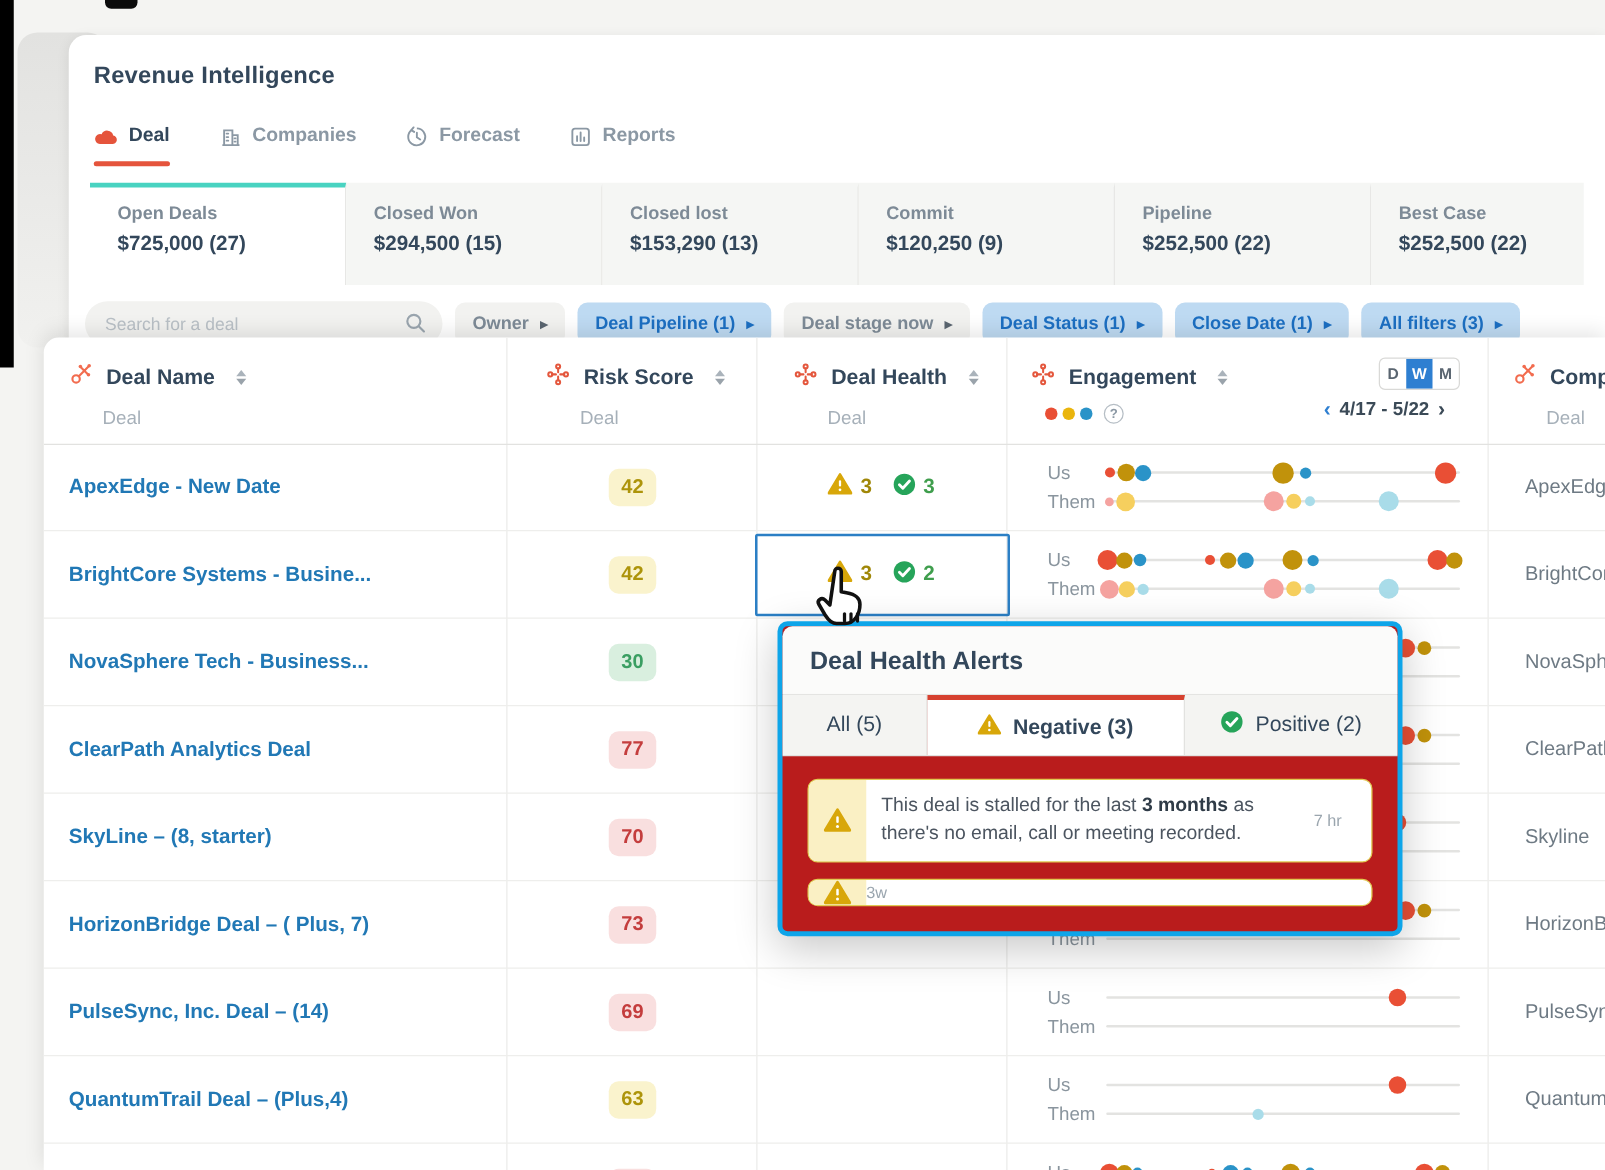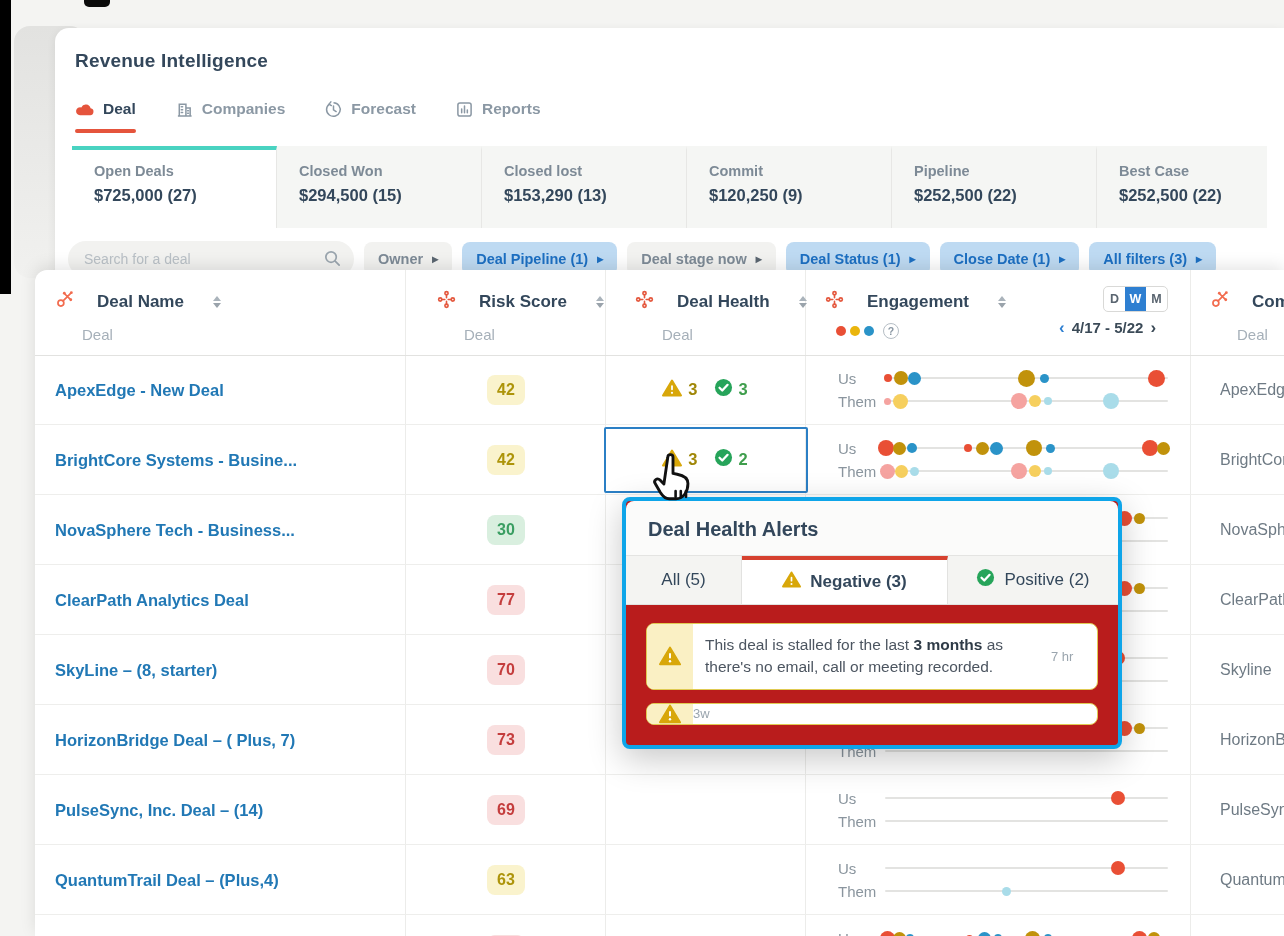--- a/index.html
+++ b/index.html
@@ -48,7 +48,7 @@
     border-top-left-radius:12px;box-shadow:0 -4px 16px rgba(0,0,0,.10);overflow:hidden;}
   .v-div{position:absolute;top:0;bottom:0;width:1px;background:#ececea;}
   .thead{position:absolute;left:0;right:0;top:0;height:85px;border-bottom:1px solid #e2e2e0;}
-  .th{position:absolute;top:20px;display:flex;align-items:center;gap:23px;cursor:pointer;}
+  .th{position:absolute;top:20px;display:flex;align-items:center;gap:11px;cursor:pointer;}
   .th-label{font-size:17px;font-weight:700;color:#33475b;white-space:nowrap;}
   .th-sub{position:absolute;top:56px;font-size:15px;color:#a6b0b9;}
   .arrows{display:inline-flex;flex-direction:column;gap:2px;margin-left:6px;}

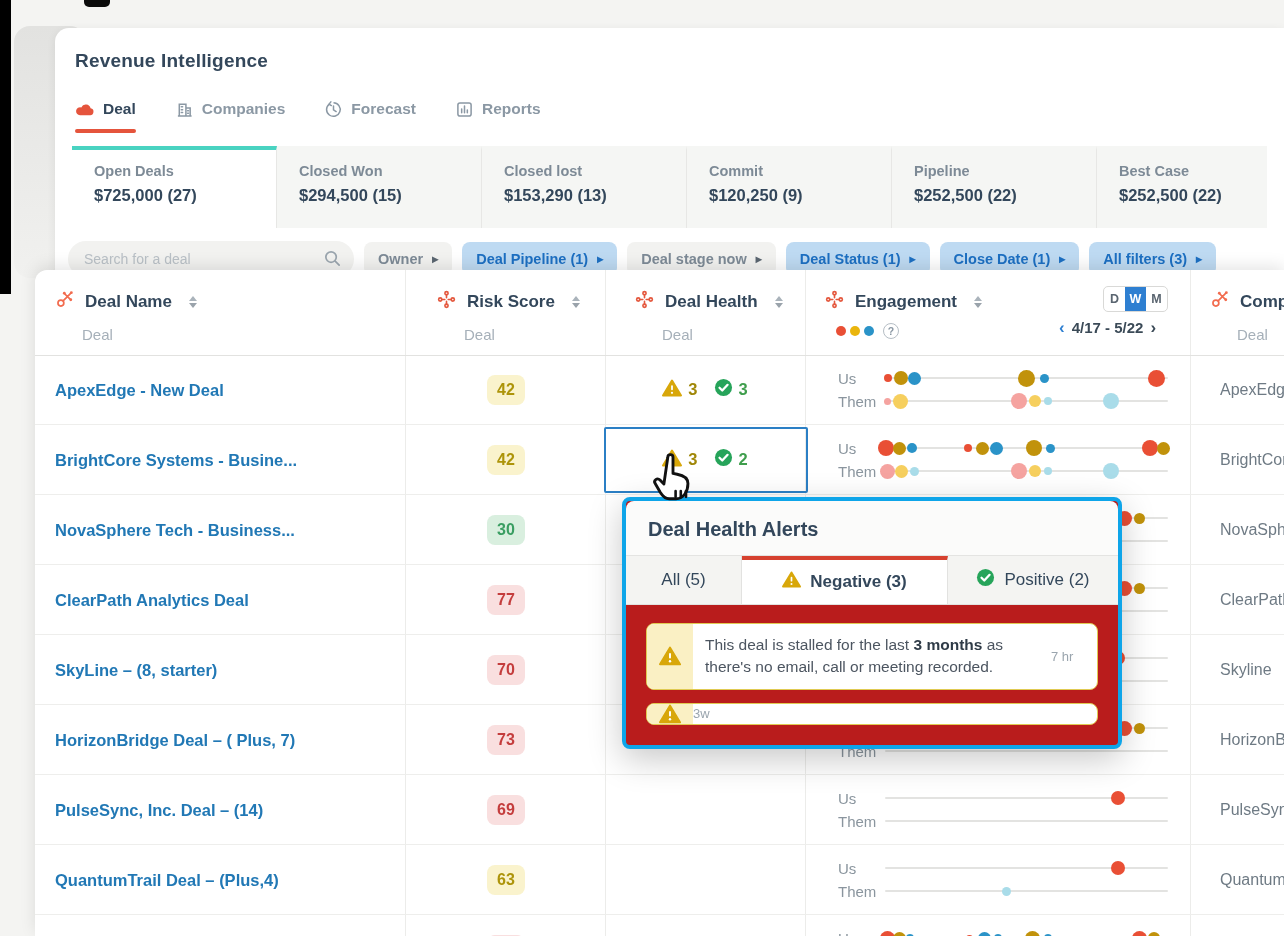--- a/index.html
+++ b/index.html
@@ -331,7 +331,7 @@
       </header>
     <div class="rows">
         <div class="row">
-          <span class="deal-name">ApexEdge - New Deal</span>
+          <span class="deal-name">ApexEdge - New Date</span>
           <span class="risk-pill" style="background: rgb(250, 243, 205); color: rgb(173, 148, 10);">42</span>
           <div class="health">
             <span class="h-item h-neg">

